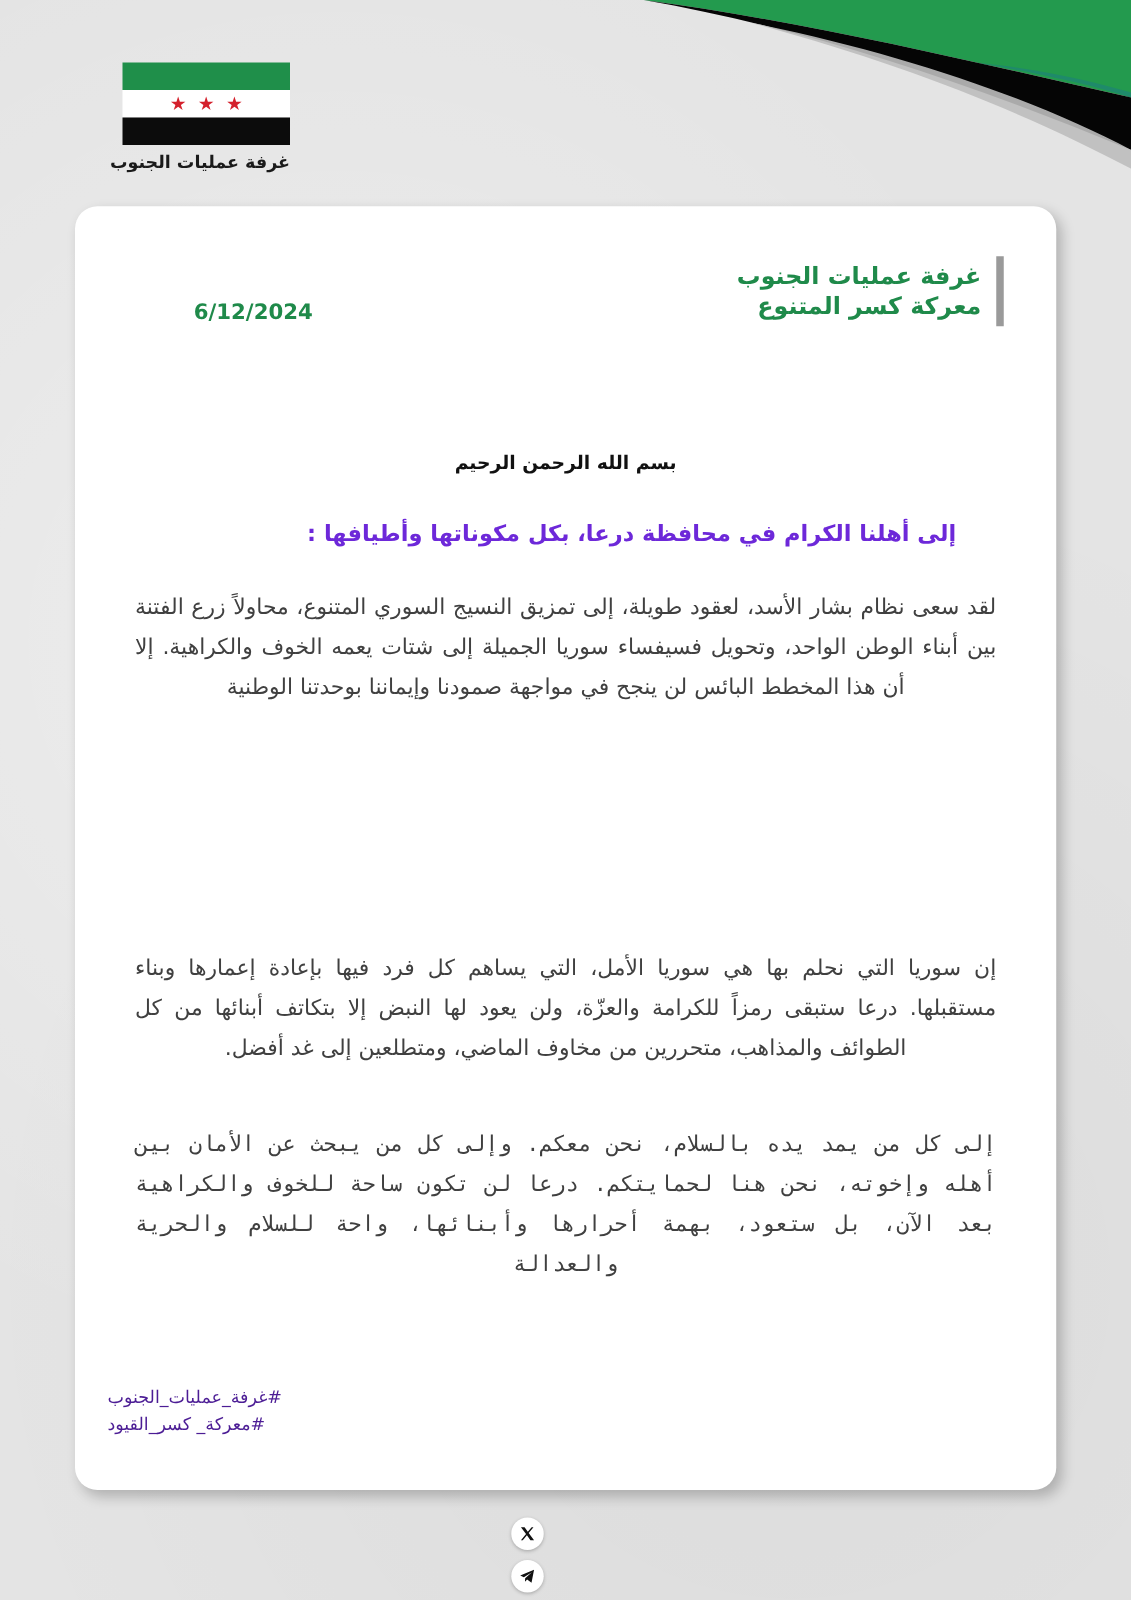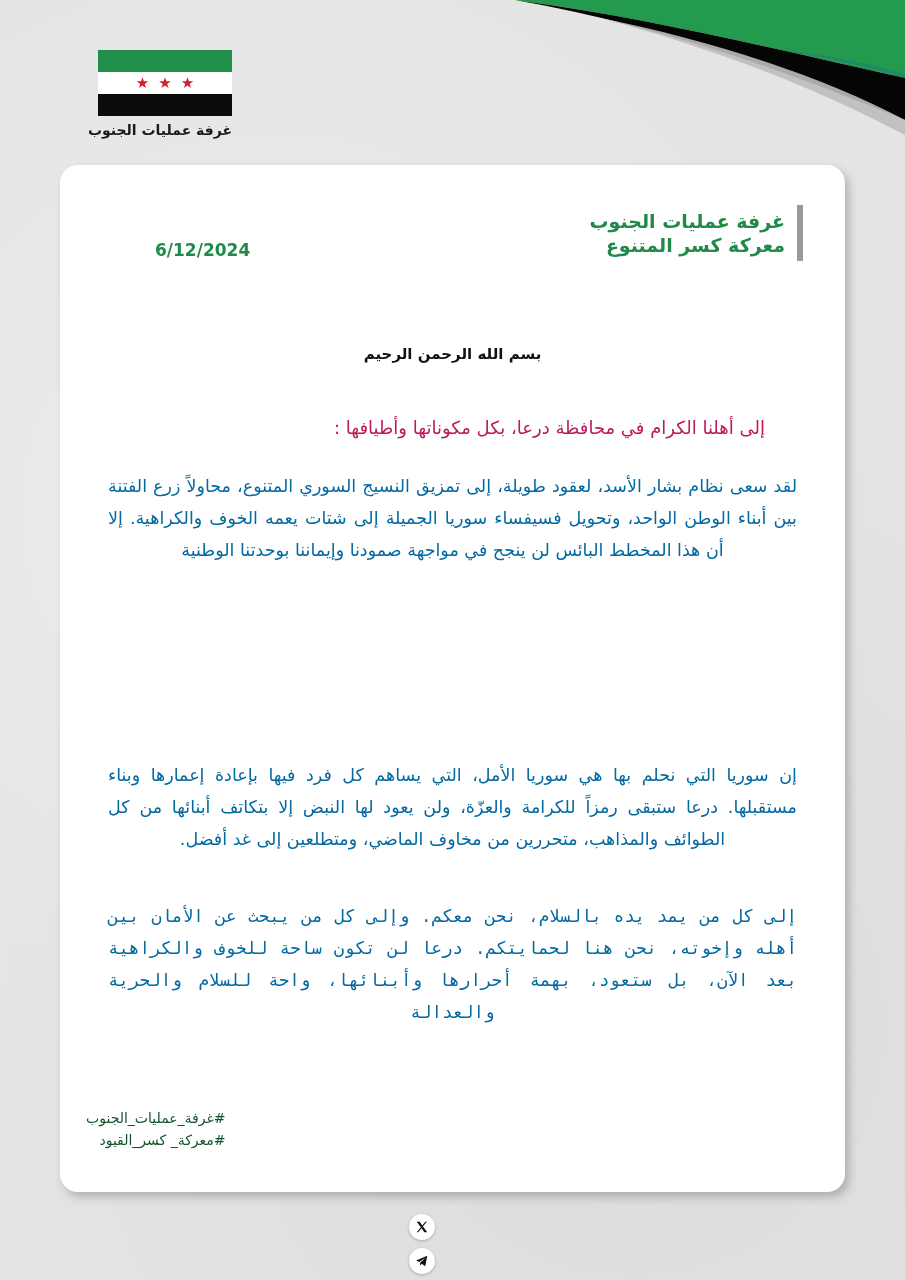--- a/index.html
+++ b/index.html
@@ -42,7 +42,7 @@
   .date { position:absolute; left:55px; top:75px; color:#1f8a4a; font-weight:bold; font-size:17px;margin-left:40px; }
 
   .basmala {
-    position:absolute; left:0; right:0; top:180px; text-align:center; direction:rtl;
+    position:absolute; left:0; right:0; top:196px; text-align:center; direction:rtl;
     font-weight:bold; font-size:15px; color:#111;
   }
   .heading {

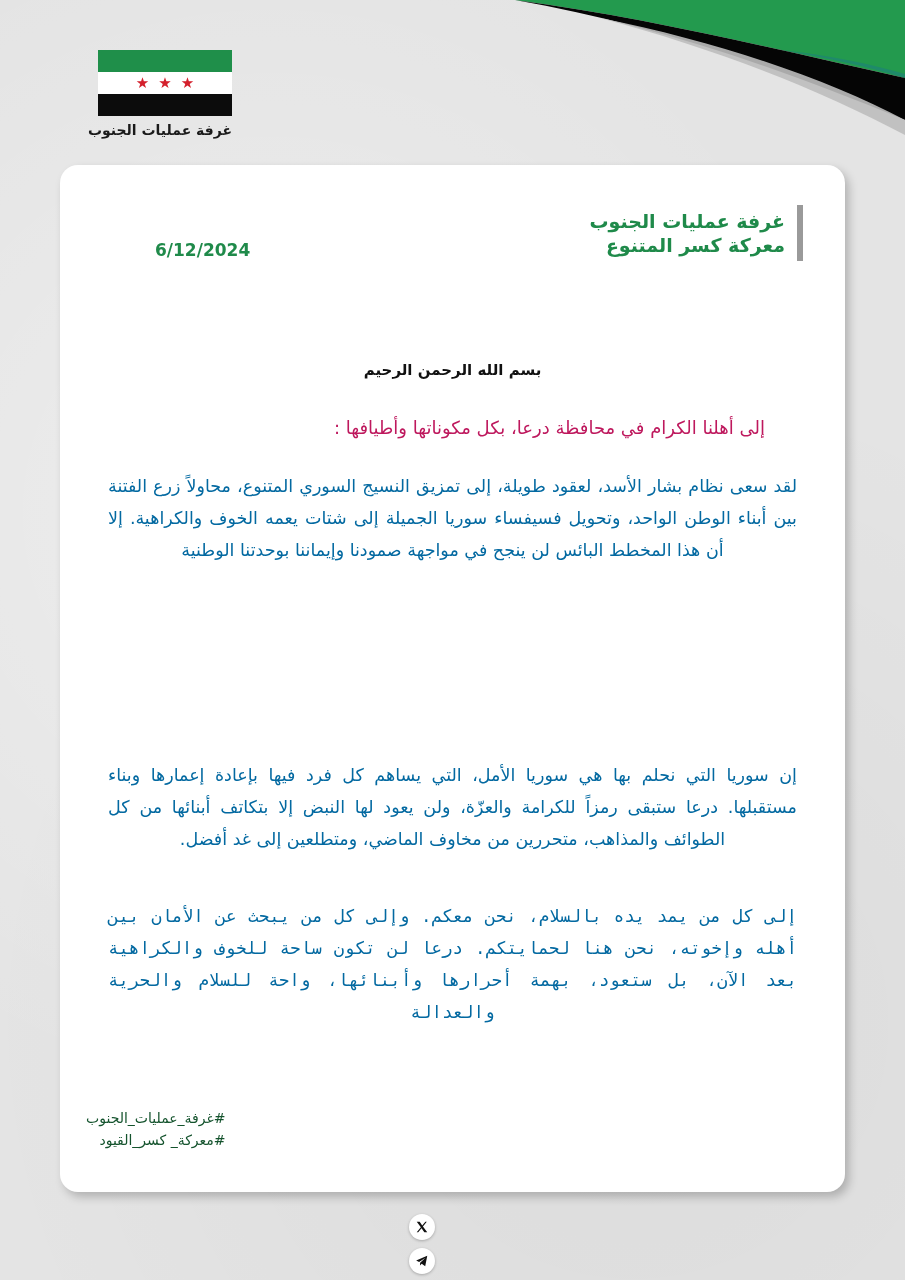--- a/index.html
+++ b/index.html
@@ -47,7 +47,7 @@
   }
   .heading {
     position:absolute; right:80px; top:252px; direction:rtl; text-align:right;
-    font-weight:normal; font-size:18px; color:#be185d; white-space:nowrap;
+    font-weight:bold; font-size:18px; color:#6d28d9; white-space:nowrap;
   }
   .para {
     position:absolute; left:48px; right:48px; direction:rtl;

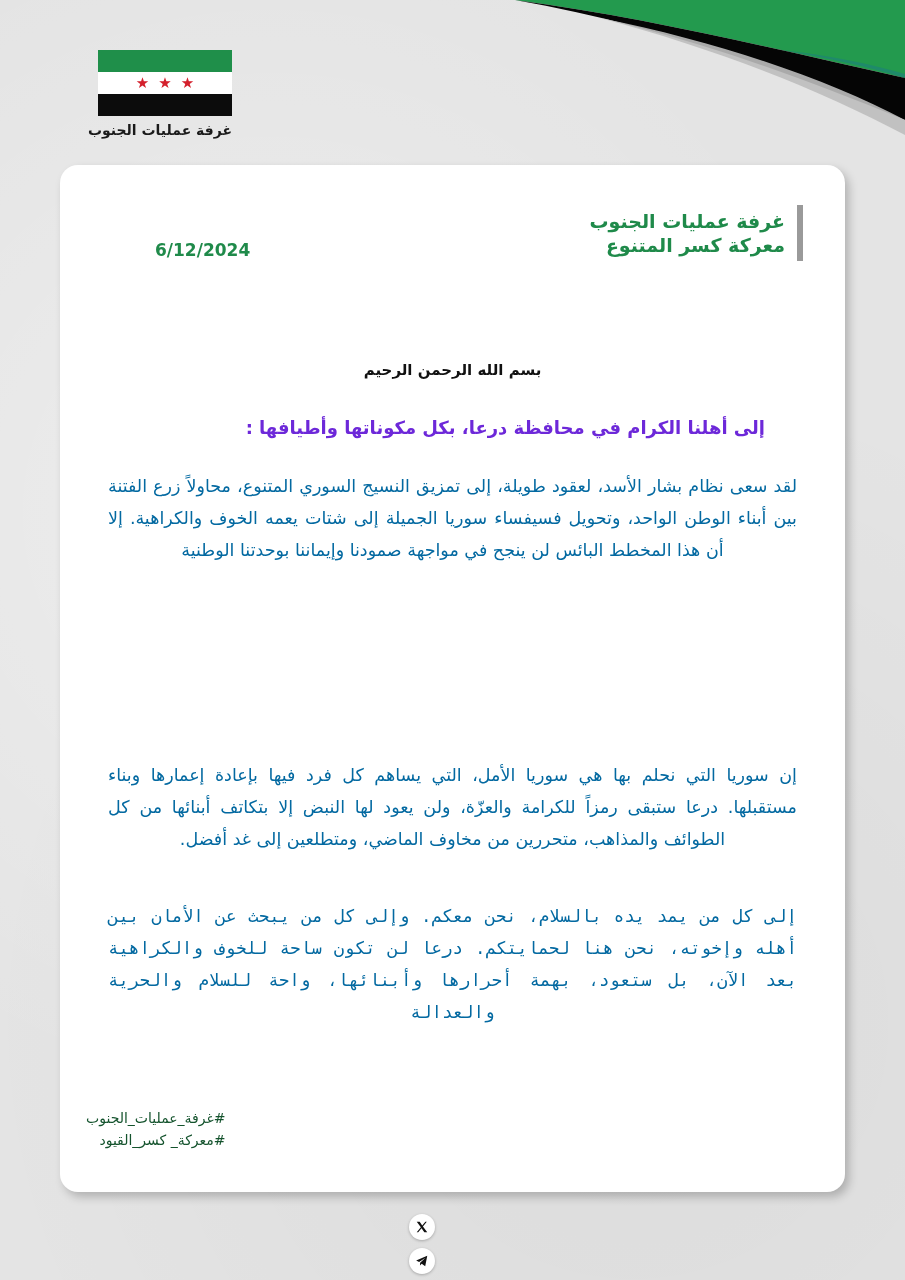--- a/index.html
+++ b/index.html
@@ -52,7 +52,7 @@
   .para {
     position:absolute; left:48px; right:48px; direction:rtl;
     text-align:justify; text-align-last:center;
-    font-size:17.5px; line-height:32px; color:#0369a1;
+    font-size:17.5px; line-height:32px; color:#404040;
   }
   .p1 { top:305px; }
   .p2 { top:462px; }

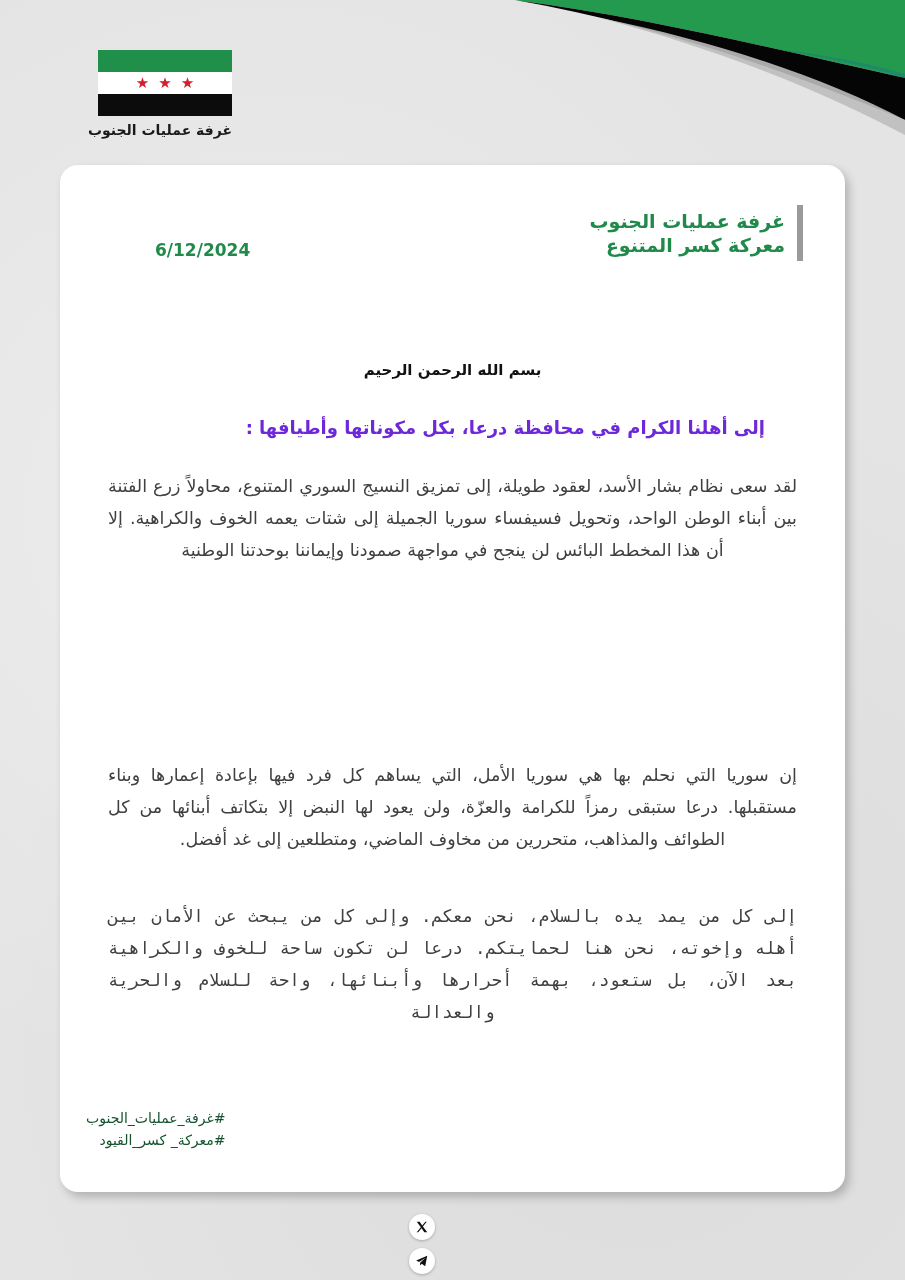--- a/index.html
+++ b/index.html
@@ -60,8 +60,8 @@
   .p4 { top:736px;font-family:Liberation Mono, monospace; }
 
   .hashtags {
-    position:absolute; left:26px; top:942px; direction:rtl; text-align:right;
-    color:#14532d; font-size:14px; line-height:22px;
+    position:absolute; left:26px; top:942px; direction:rtl; text-align:left;
+    color:#4c1d95; font-size:14px; line-height:22px;
   }
 
   .footer {

